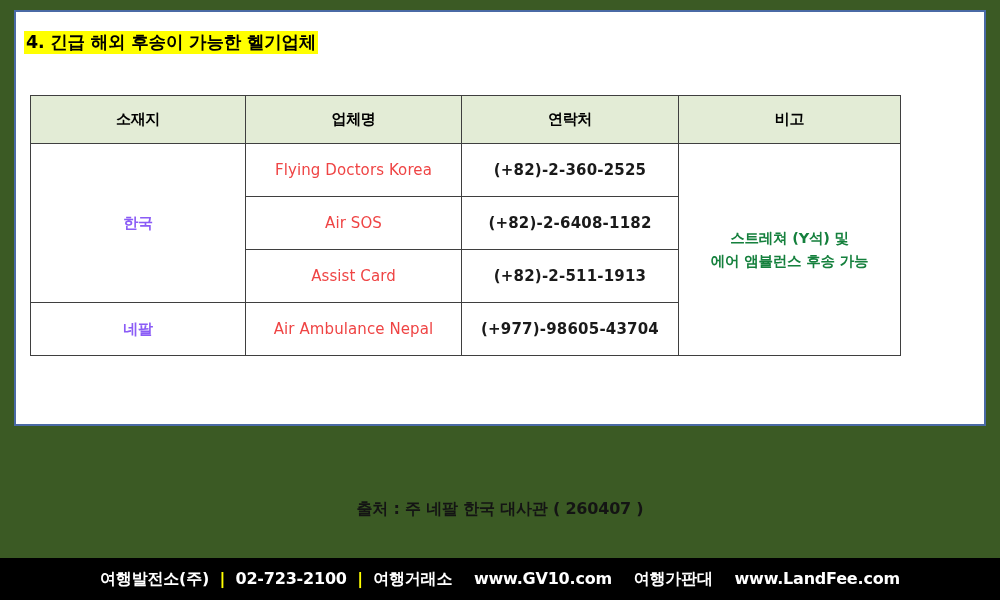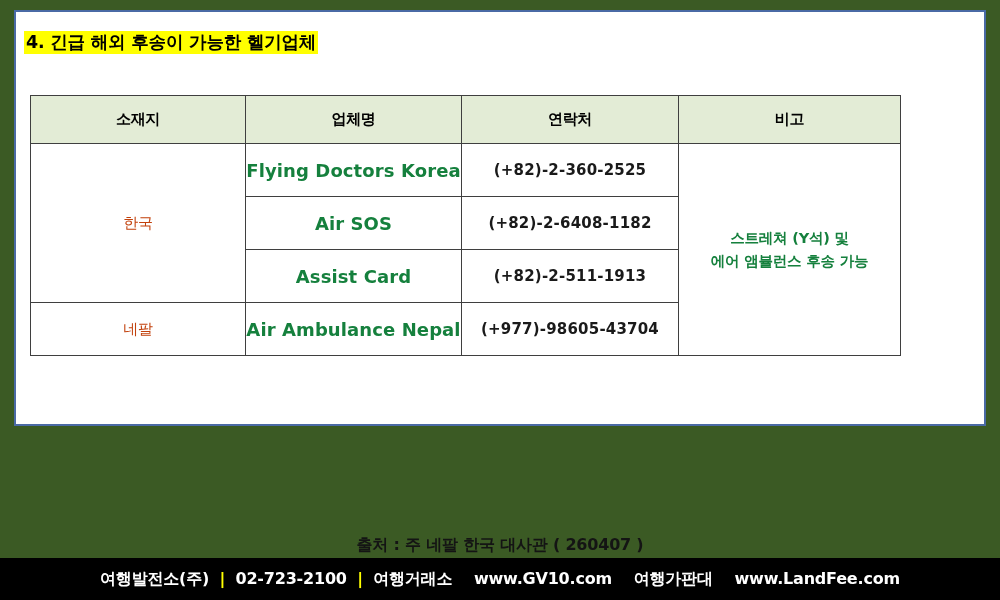--- a/index.html
+++ b/index.html
@@ -93,9 +93,9 @@
     margin-left: 40px;
   }
   .cell-comp {
-    font-size: 18px;
-    font-weight: bold;
-    color: #15803d;
+    font-size: 15px;
+    font-weight: normal;
+    color: #ef4444;
     letter-spacing: 0.1px;
   }
   .cell-tel {

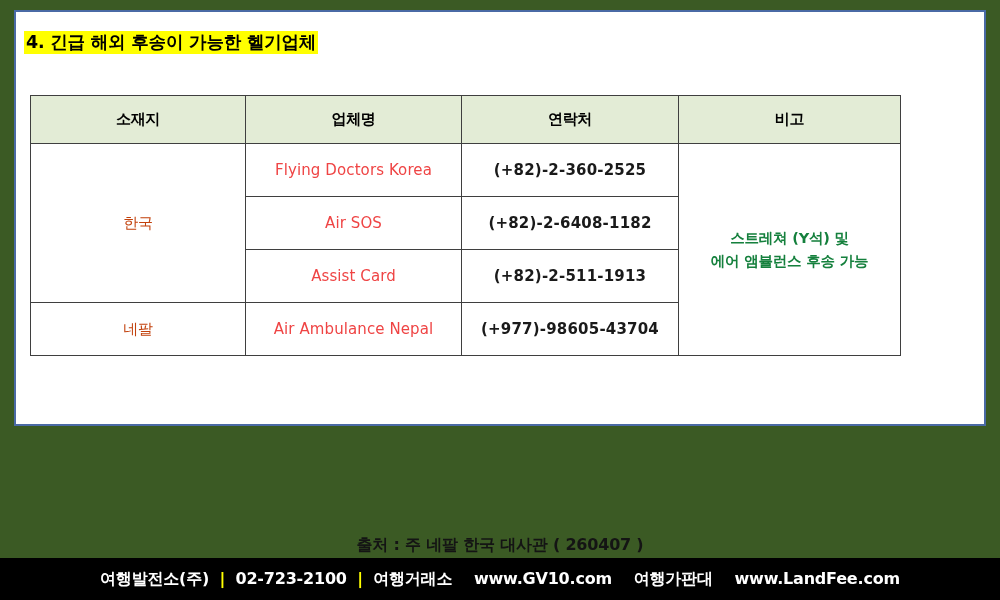--- a/index.html
+++ b/index.html
@@ -87,8 +87,8 @@
   }
   .cell-loc {
     font-size: 15px;
-    font-weight: normal;
-    color: #c2410c;
+    font-weight: bold;
+    color: #8b5cf6;
     letter-spacing: -0.3px;
     margin-left: 40px;
   }

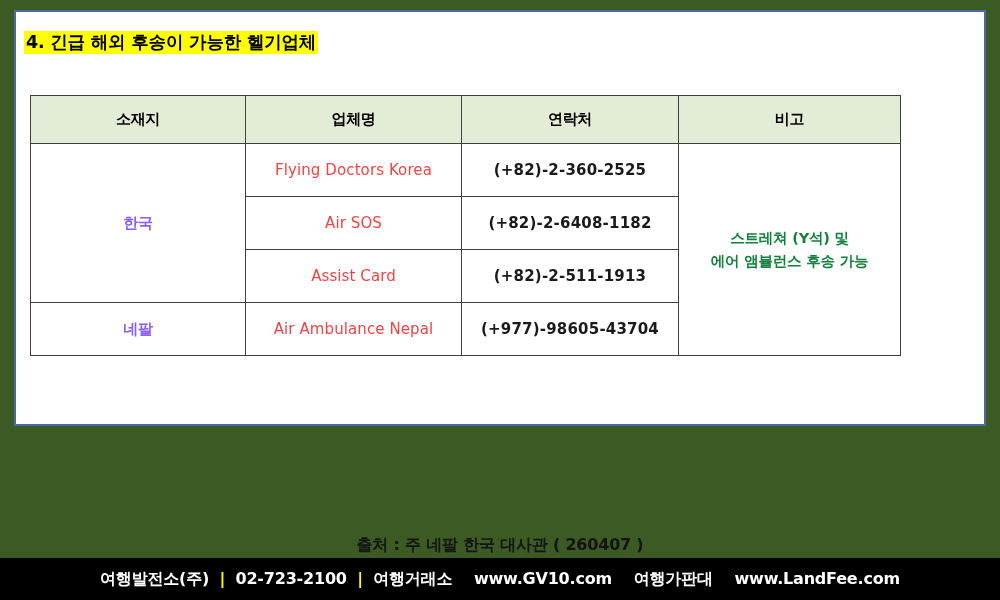--- a/index.html
+++ b/index.html
@@ -124,7 +124,6 @@
     font-weight: bold;
     color: #141414;
     letter-spacing: -0.2px;
-    margin-top: 36px;
   }
 
   

